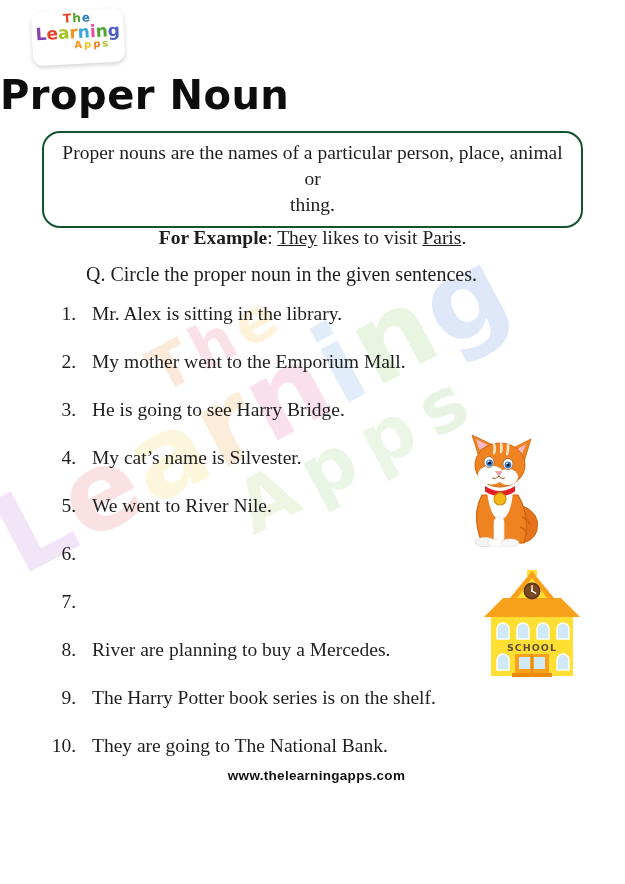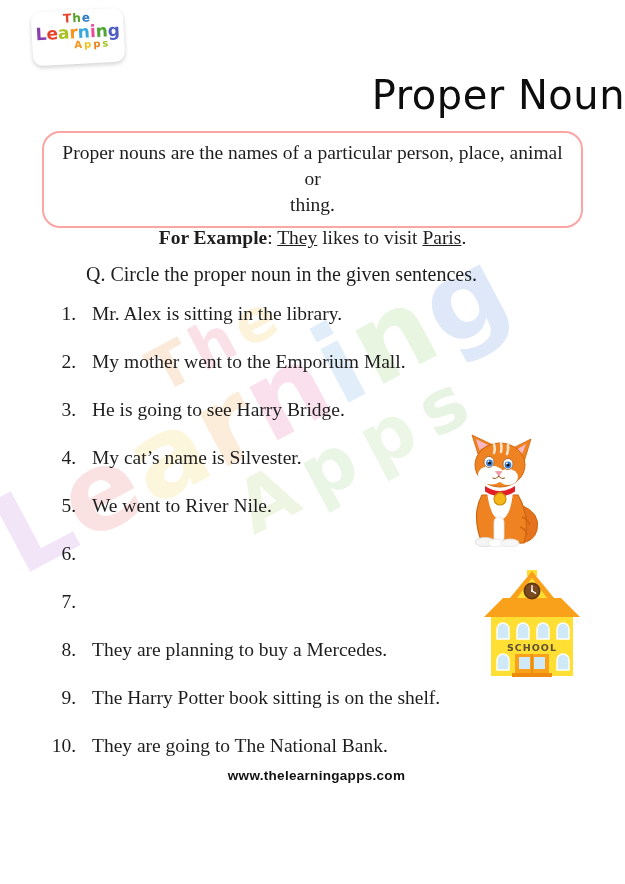--- a/index.html
+++ b/index.html
@@ -36,8 +36,8 @@
   
   .title {
     position:absolute; left:0; top:72px; width:100%; margin:0;
-    text-align:right; font-family:"DejaVu Sans", sans-serif;
-    font-weight:400; font-size:40px; letter-spacing:0.5px; color:#0d0d0d; z-index:1;
+    text-align:left; font-family:"DejaVu Sans", sans-serif;
+    font-weight:700; font-size:40px; letter-spacing:0.5px; color:#0d0d0d; z-index:1;
   }
 
   

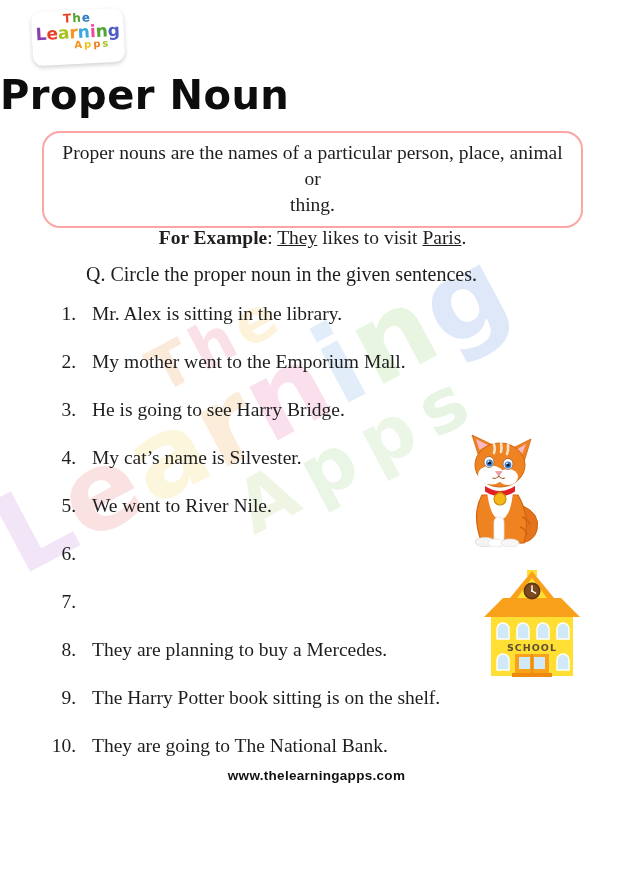--- a/index.html
+++ b/index.html
@@ -43,7 +43,7 @@
   
   .def-box {
     position:absolute; left:42px; top:131px; width:541px; height:97px;
-    box-sizing:border-box; border:2px solid #fca5a5; border-radius:18px;
+    box-sizing:border-box; border:2px solid #14532d; border-radius:18px;
     background:#ffffff; text-align:center; padding:7px 18px 0; z-index:1;
   }
   .def-text    { margin:0; font-size:19.5px; line-height:26px; }

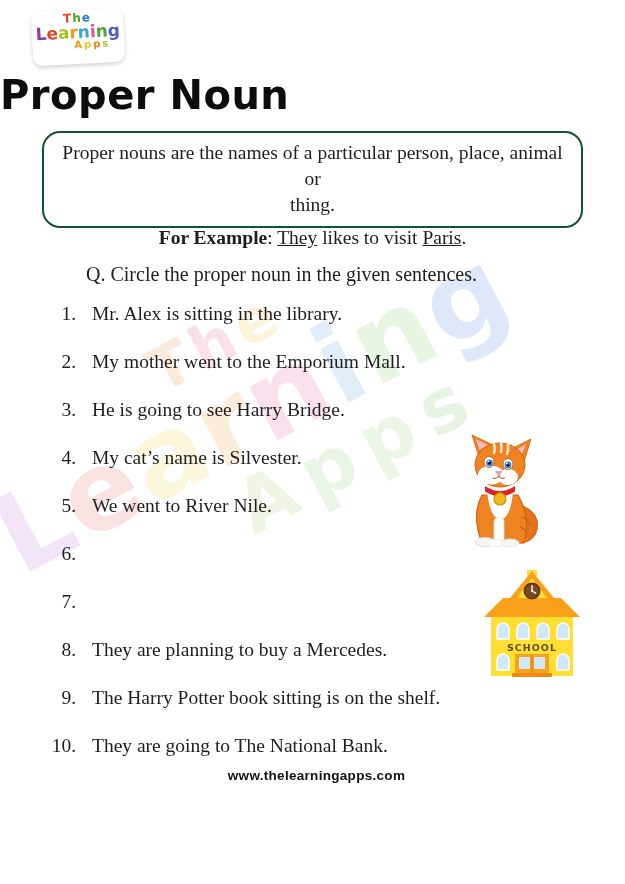--- a/index.html
+++ b/index.html
@@ -131,7 +131,7 @@
       </li>
       <li class="sentence">
         <span class="num">8.</span>
-        <span class="stext">They are planning to buy a Mercedes.</span>
+        <span class="stext">River are planning to buy a Mercedes.</span>
       </li>
       <li class="sentence">
         <span class="num">9.</span>

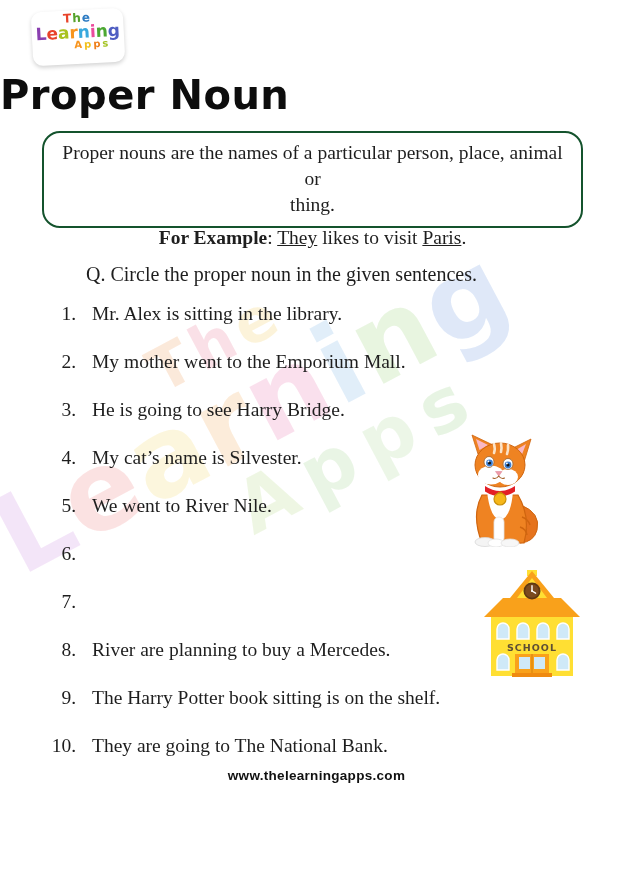--- a/index.html
+++ b/index.html
@@ -135,7 +135,7 @@
       </li>
       <li class="sentence">
         <span class="num">9.</span>
-        <span class="stext">The Harry Potter book sitting is on the shelf.</span>
+        <span class="stext">The Harry Potter book series is on the shelf.</span>
       </li>
       <li class="sentence">
         <span class="num">10.</span>

